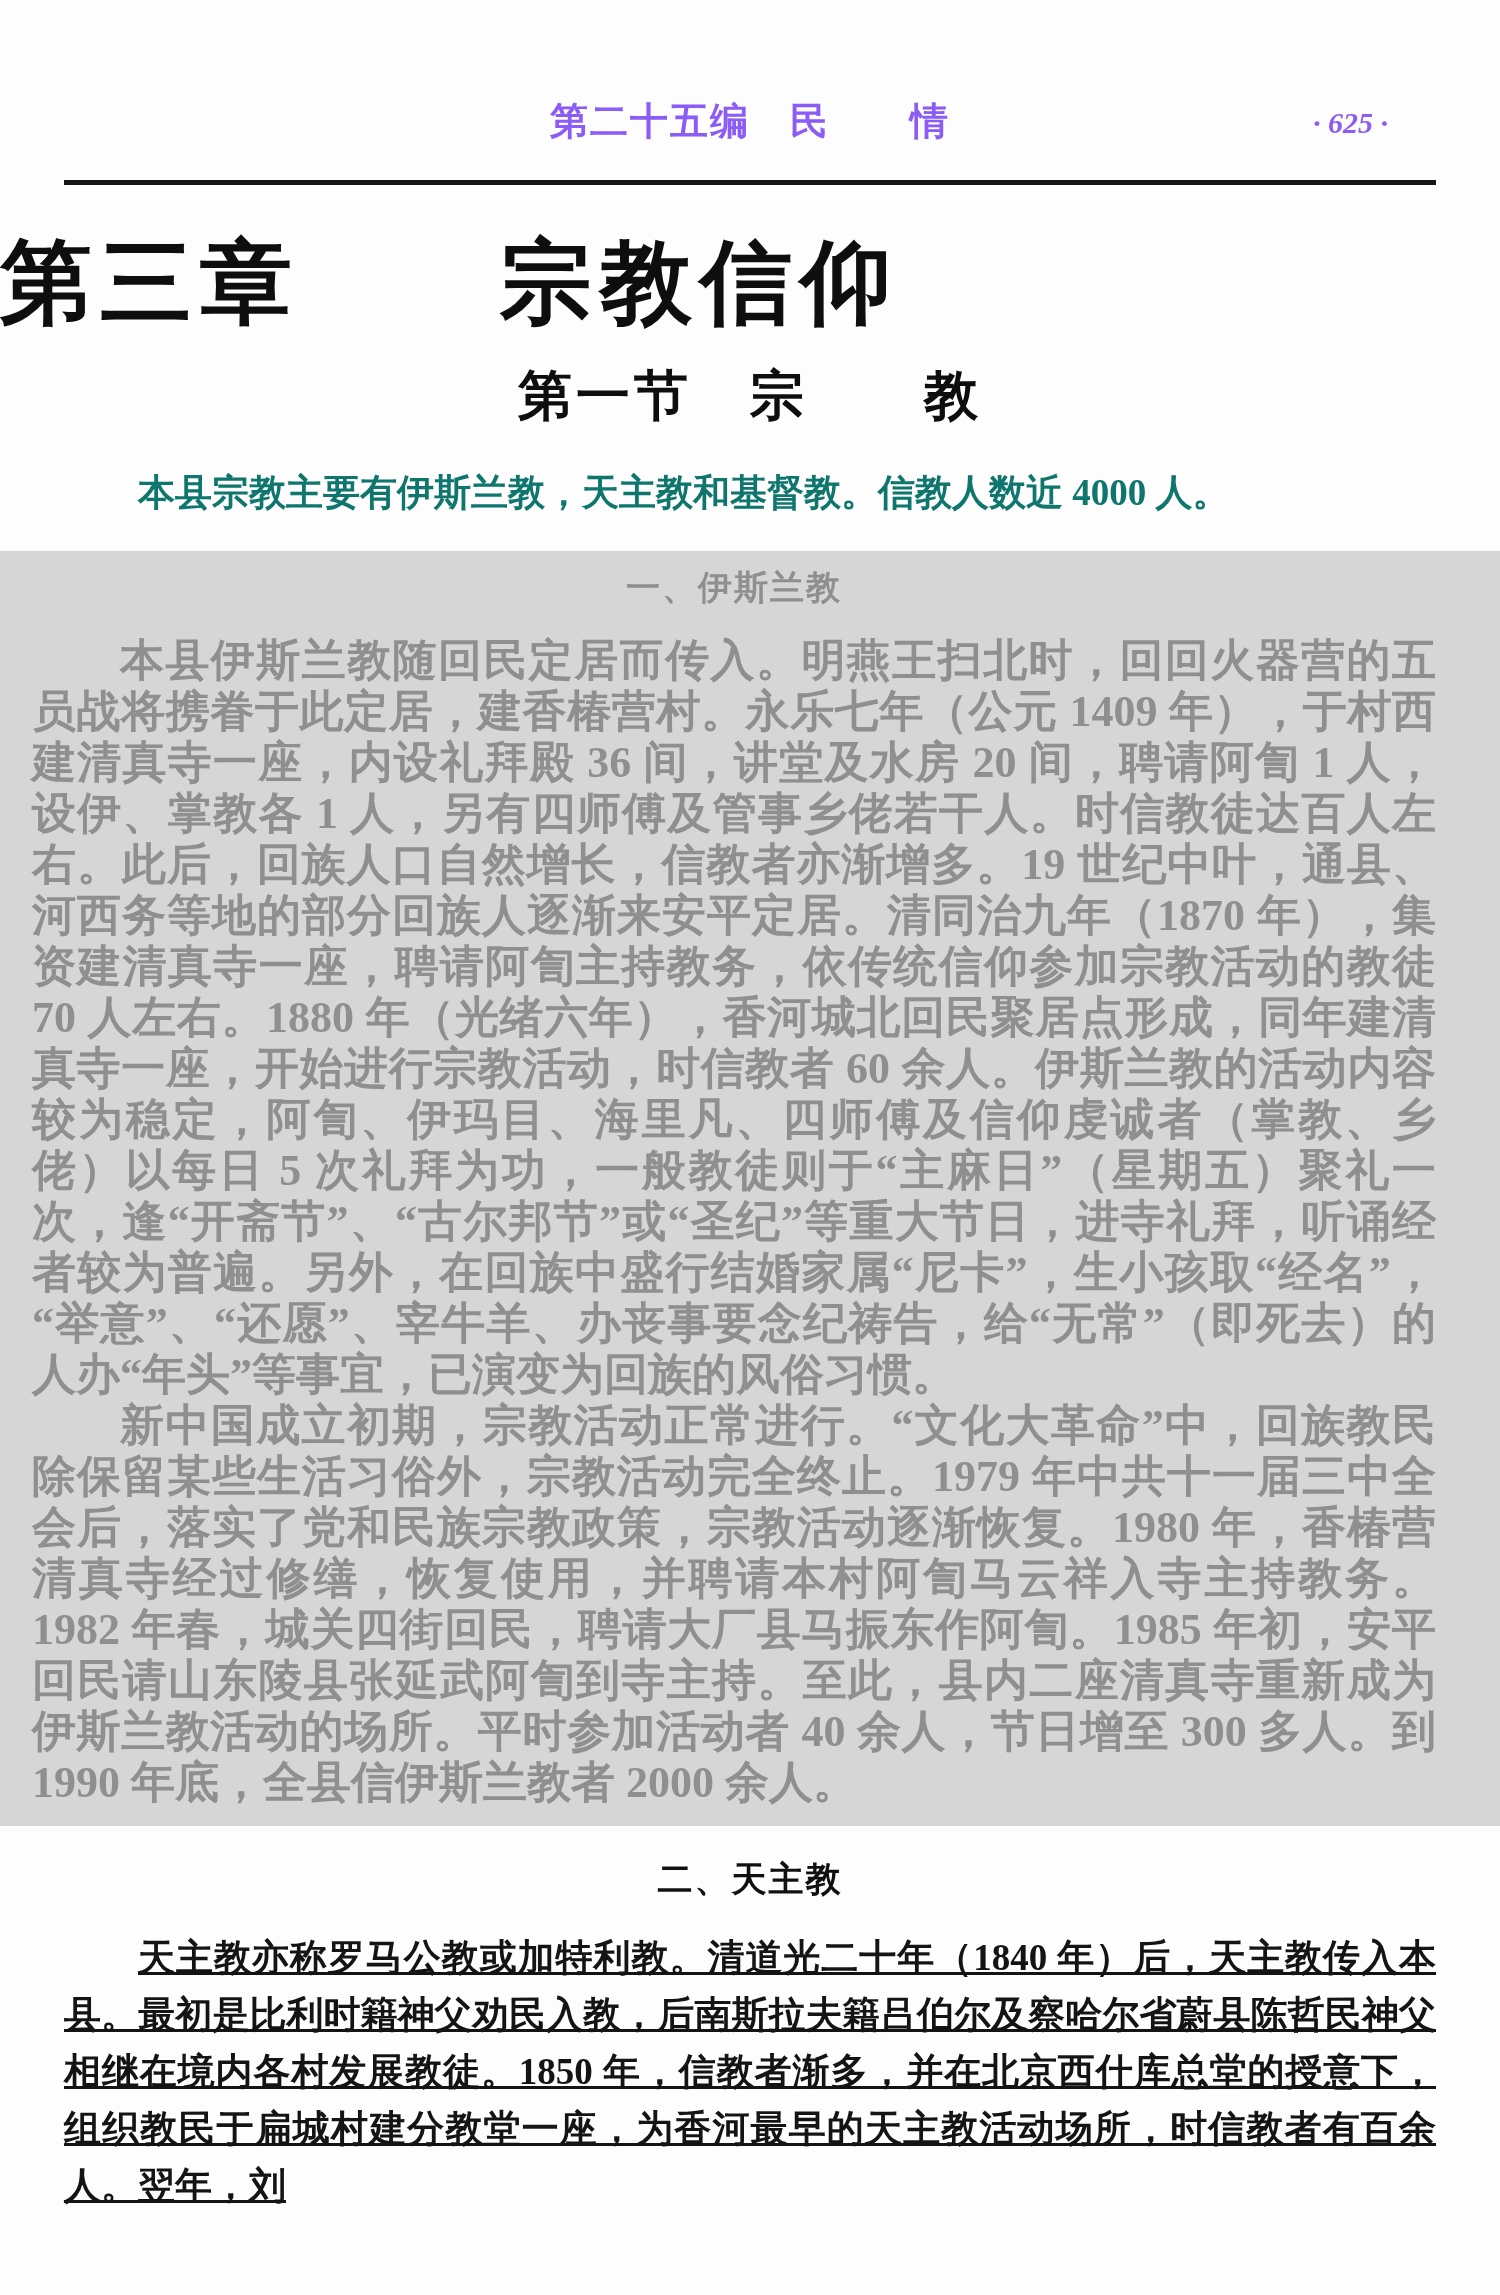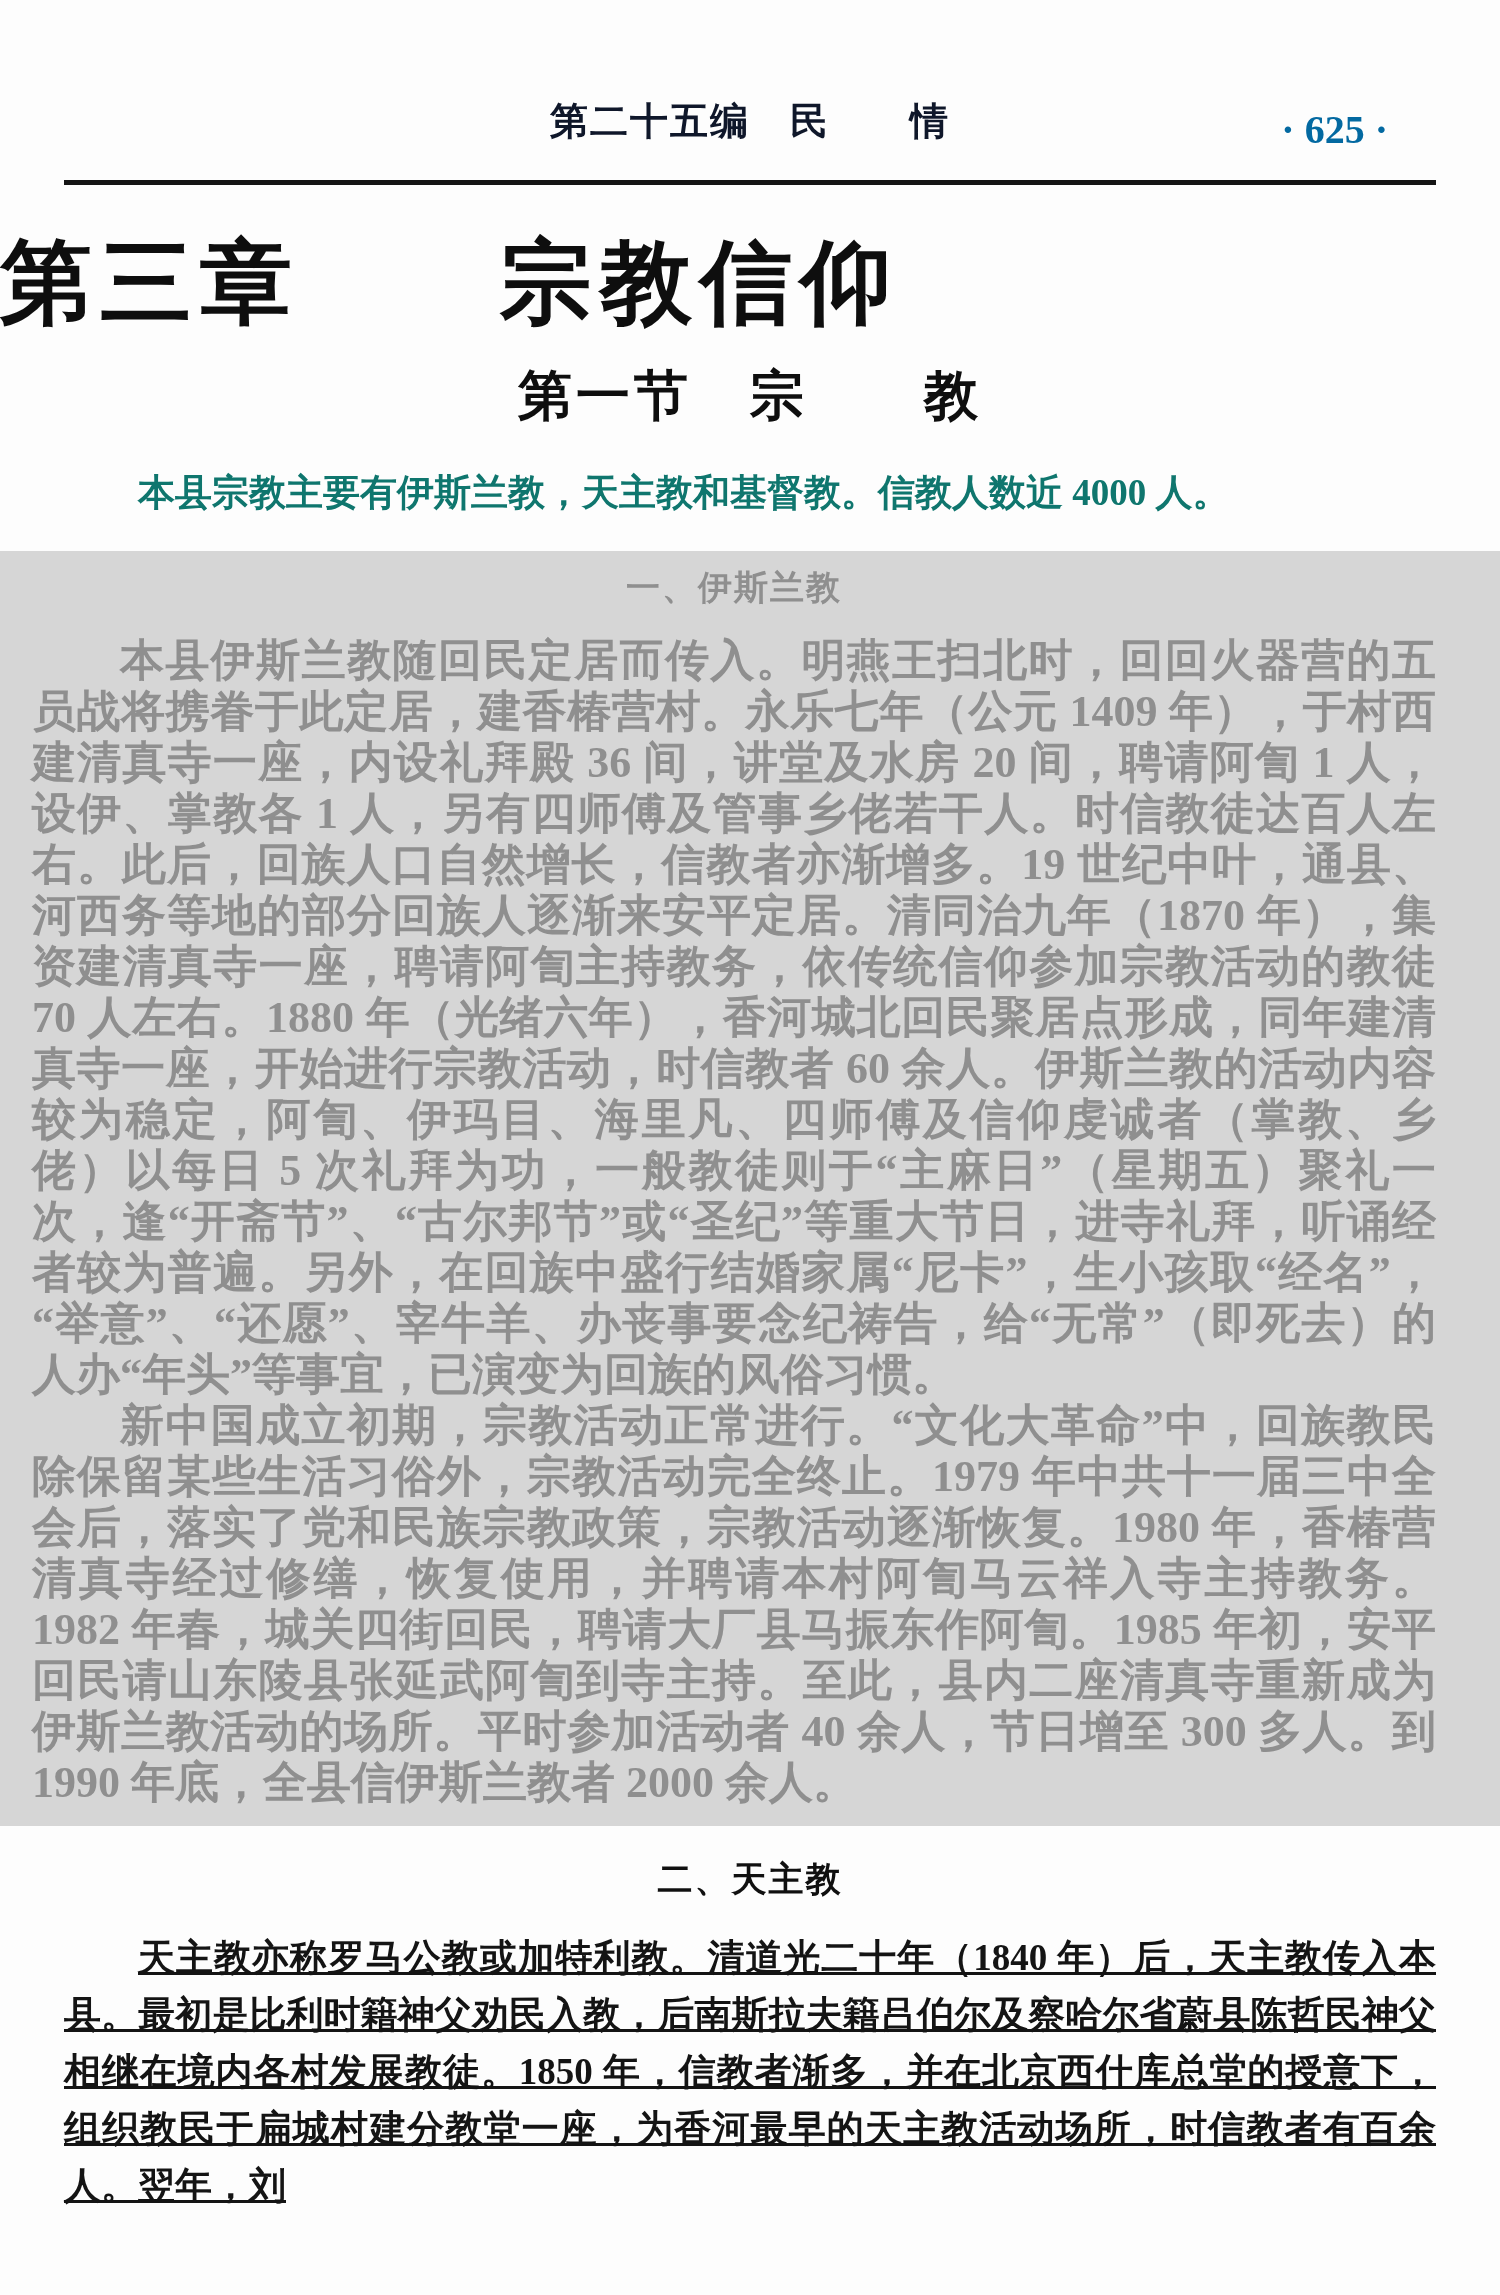--- a/index.html
+++ b/index.html
@@ -30,7 +30,7 @@
     font-size: 38px;
     line-height: 46px;
     font-weight: bold;
-    color: #0f172a;
+    color: #8b5cf6;
     letter-spacing: 2px;
   }
   .page-num {

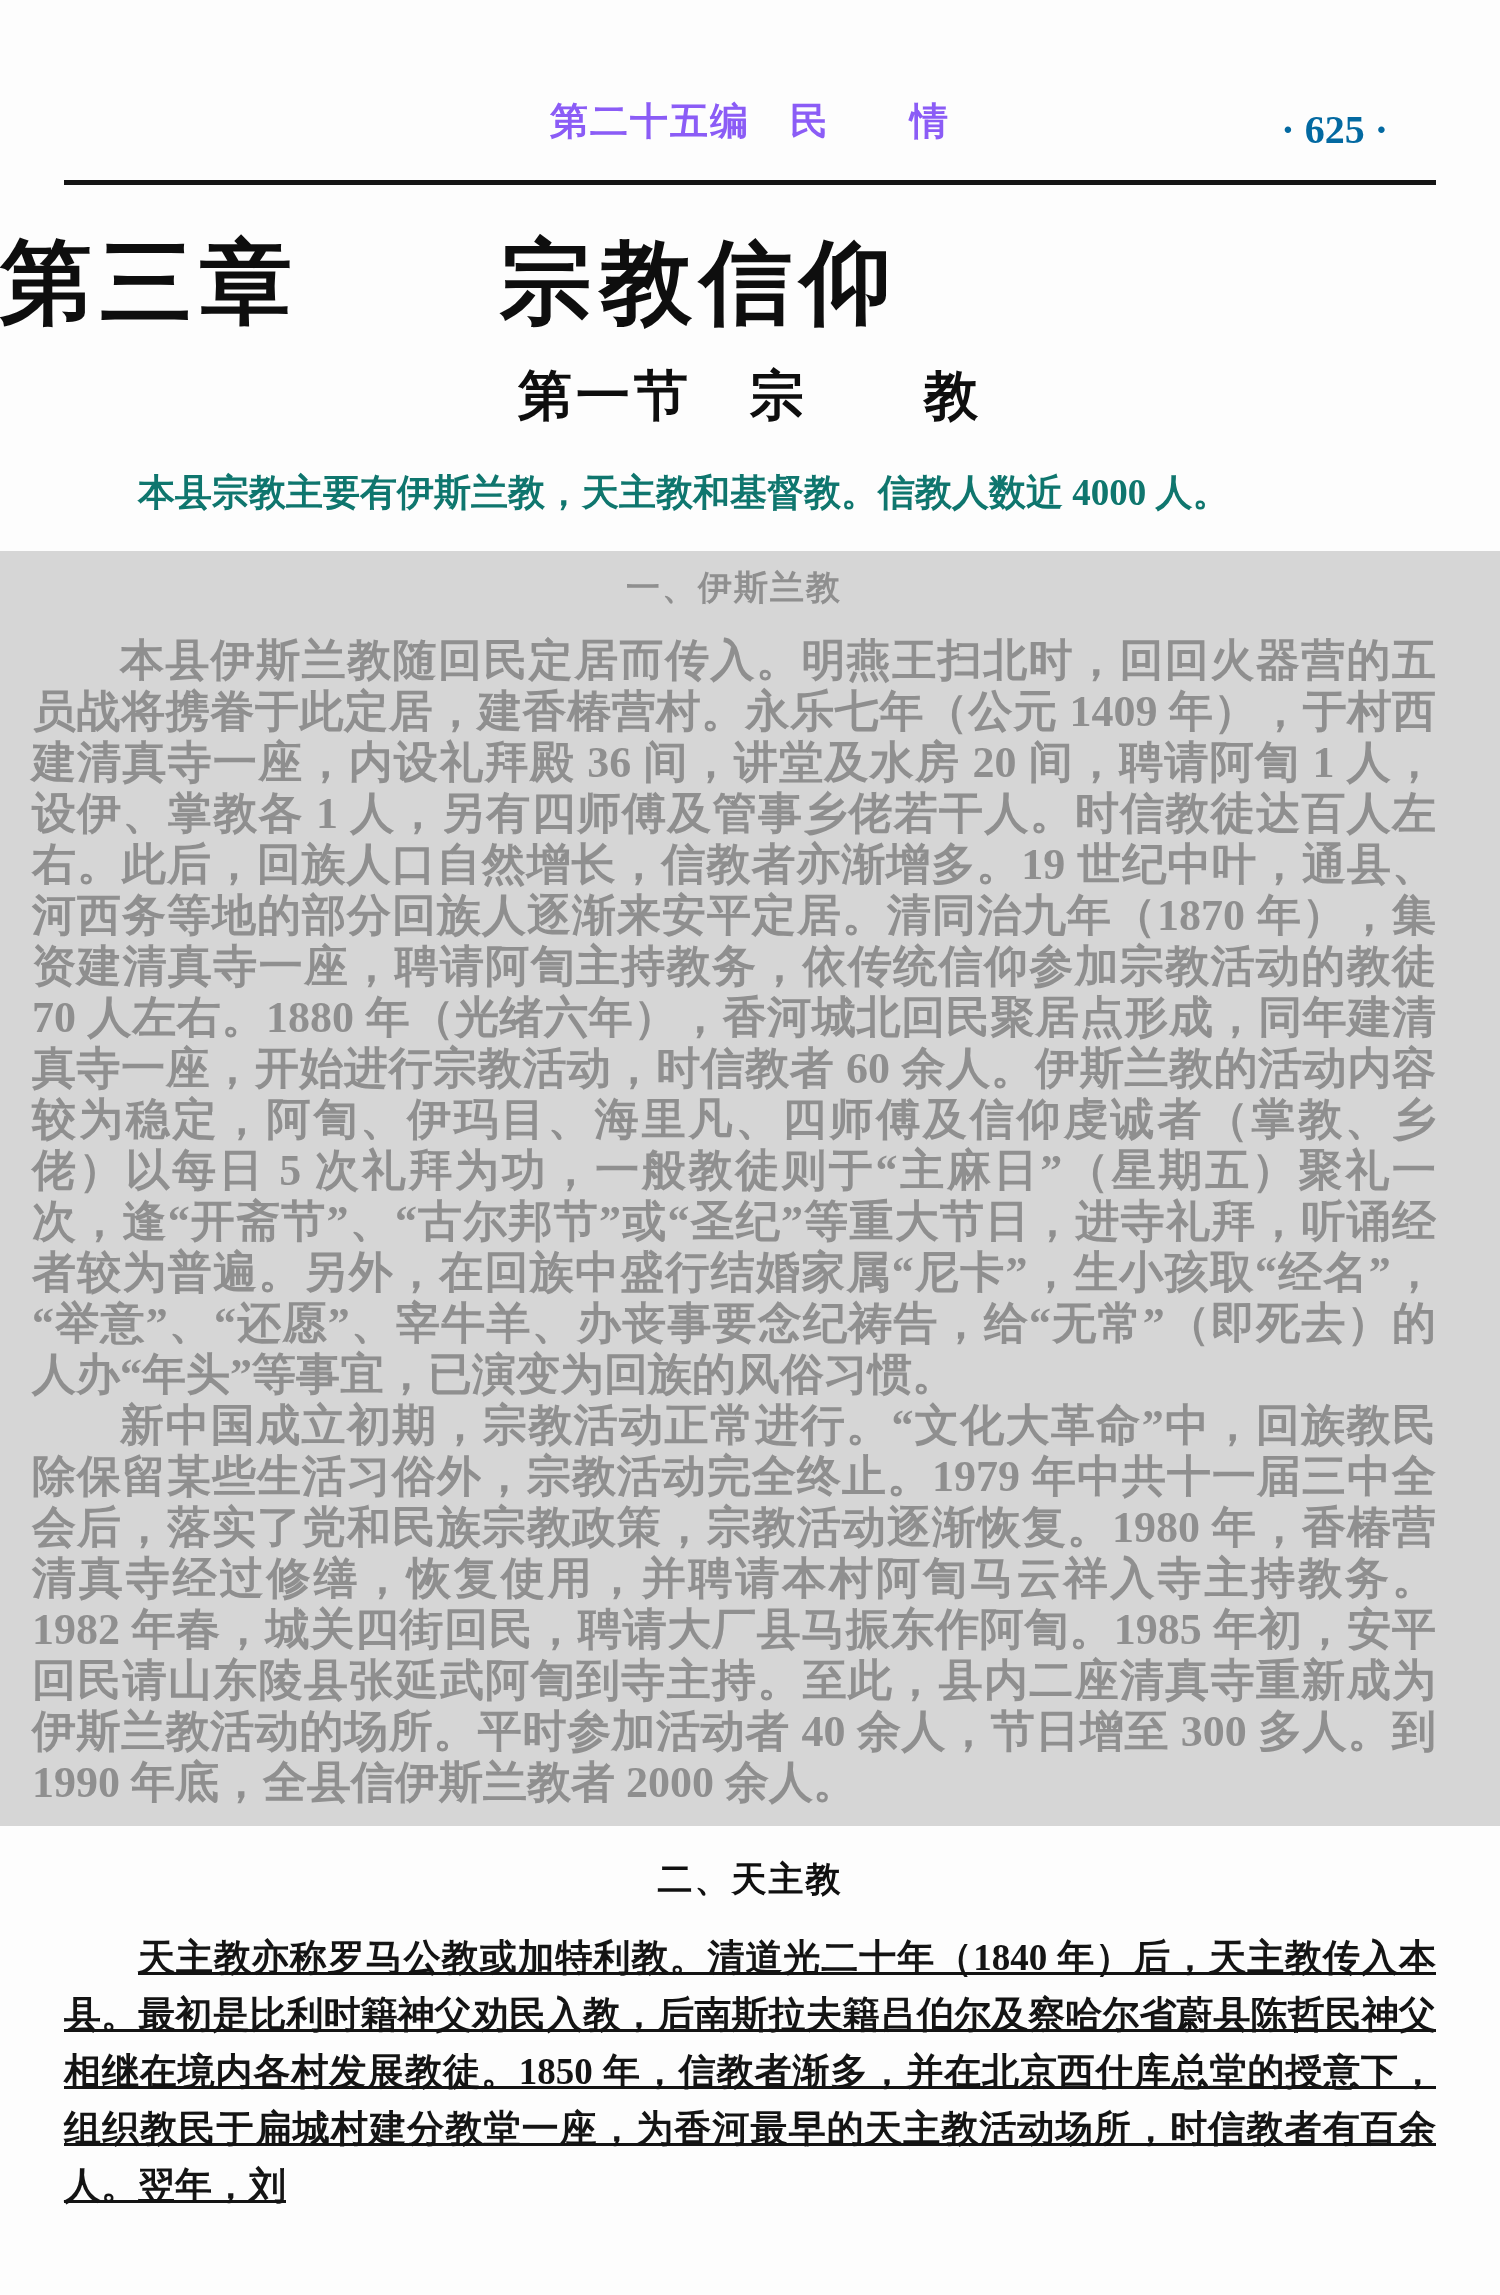--- a/index.html
+++ b/index.html
@@ -37,9 +37,10 @@
     position: absolute;
     top: 106px;
     right: 112px;
-    font-size: 40px;
+    font-size: 30px;
     font-weight: bold;
-    color: #0369a1;
+    color: #8b5cf6;
+    font-style: italic;
   }
   .rule {
     margin: 36px 64px 0 64px;

